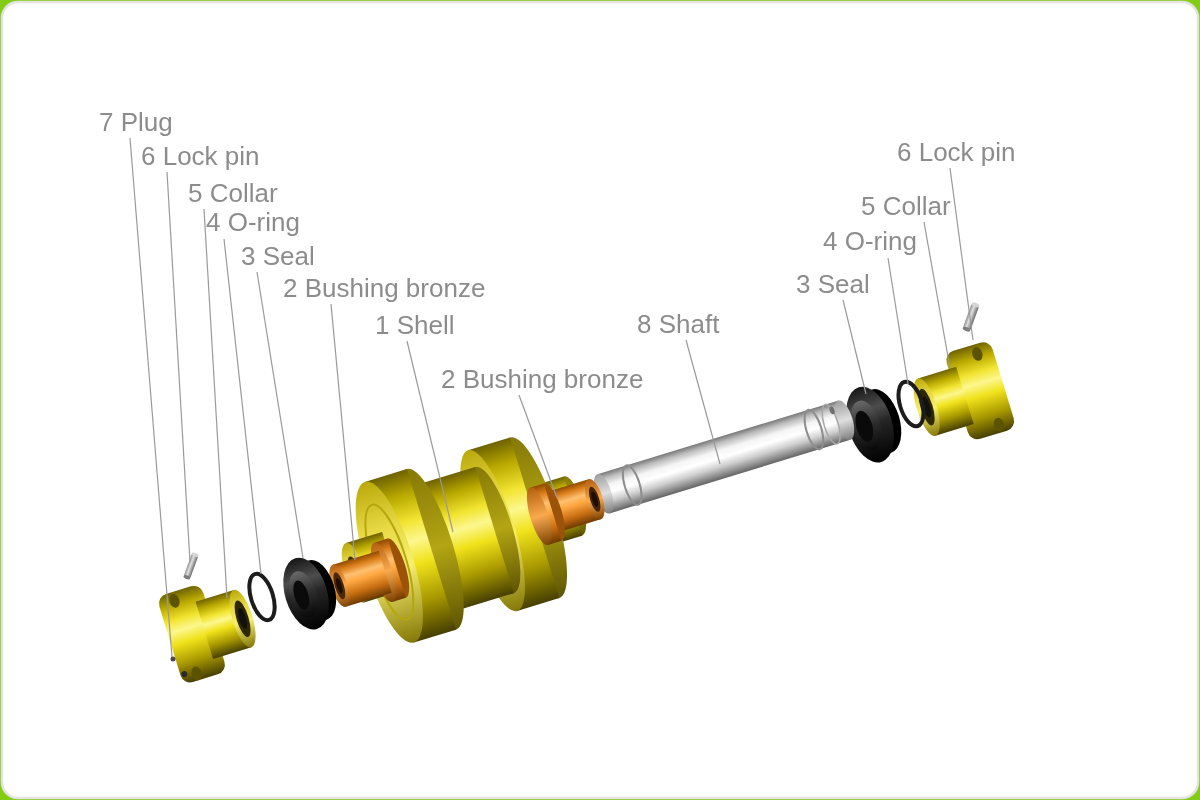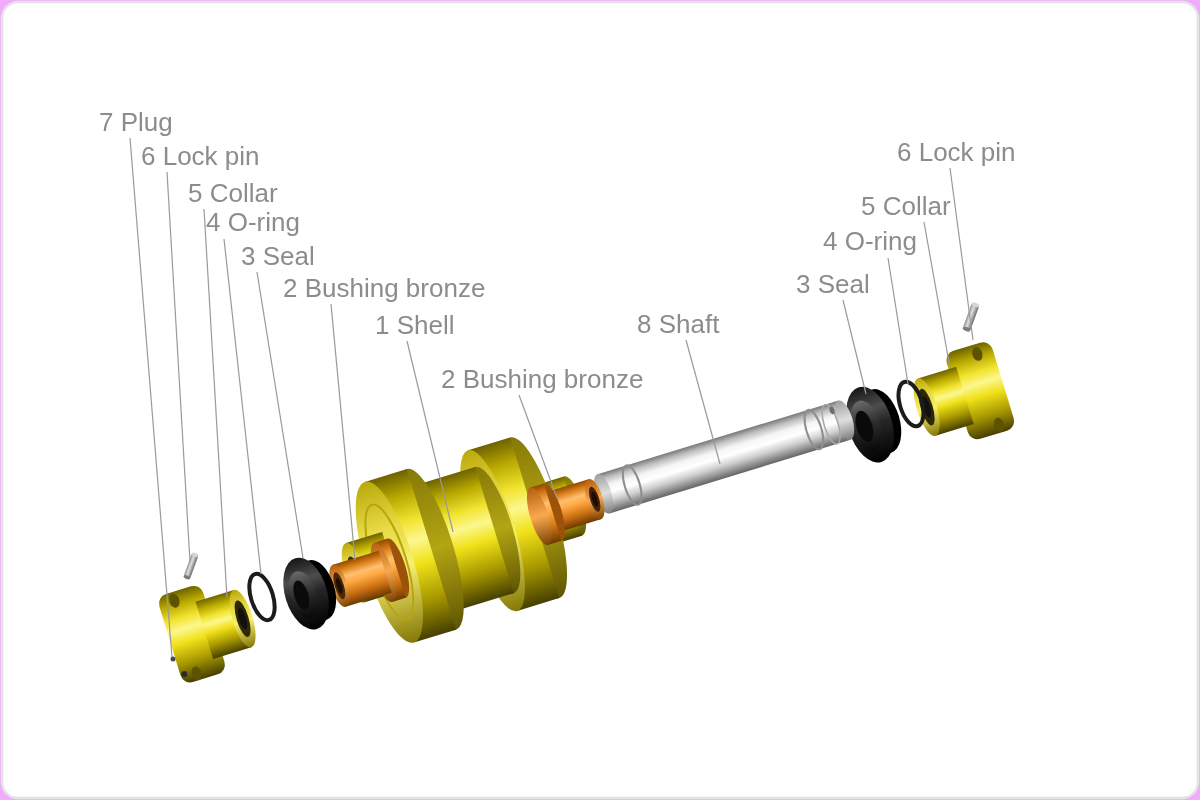--- a/index.html
+++ b/index.html
@@ -3,7 +3,7 @@
 <meta charset="utf-8">
 <style>
   html,body{margin:0;padding:0;background:#ffffff;}
-  .stage{position:relative;width:1200px;height:800px;background:#f0abfc;overflow:hidden;font-family:"Liberation Sans",sans-serif;}
+  .stage{position:relative;width:1200px;height:800px;background:#84cc16;overflow:hidden;font-family:"Liberation Sans",sans-serif;}
   svg{display:block;}
   text.lbl{font-family:"Liberation Sans",sans-serif;font-size:26px;fill:#8c8c8c;}
 </style>

